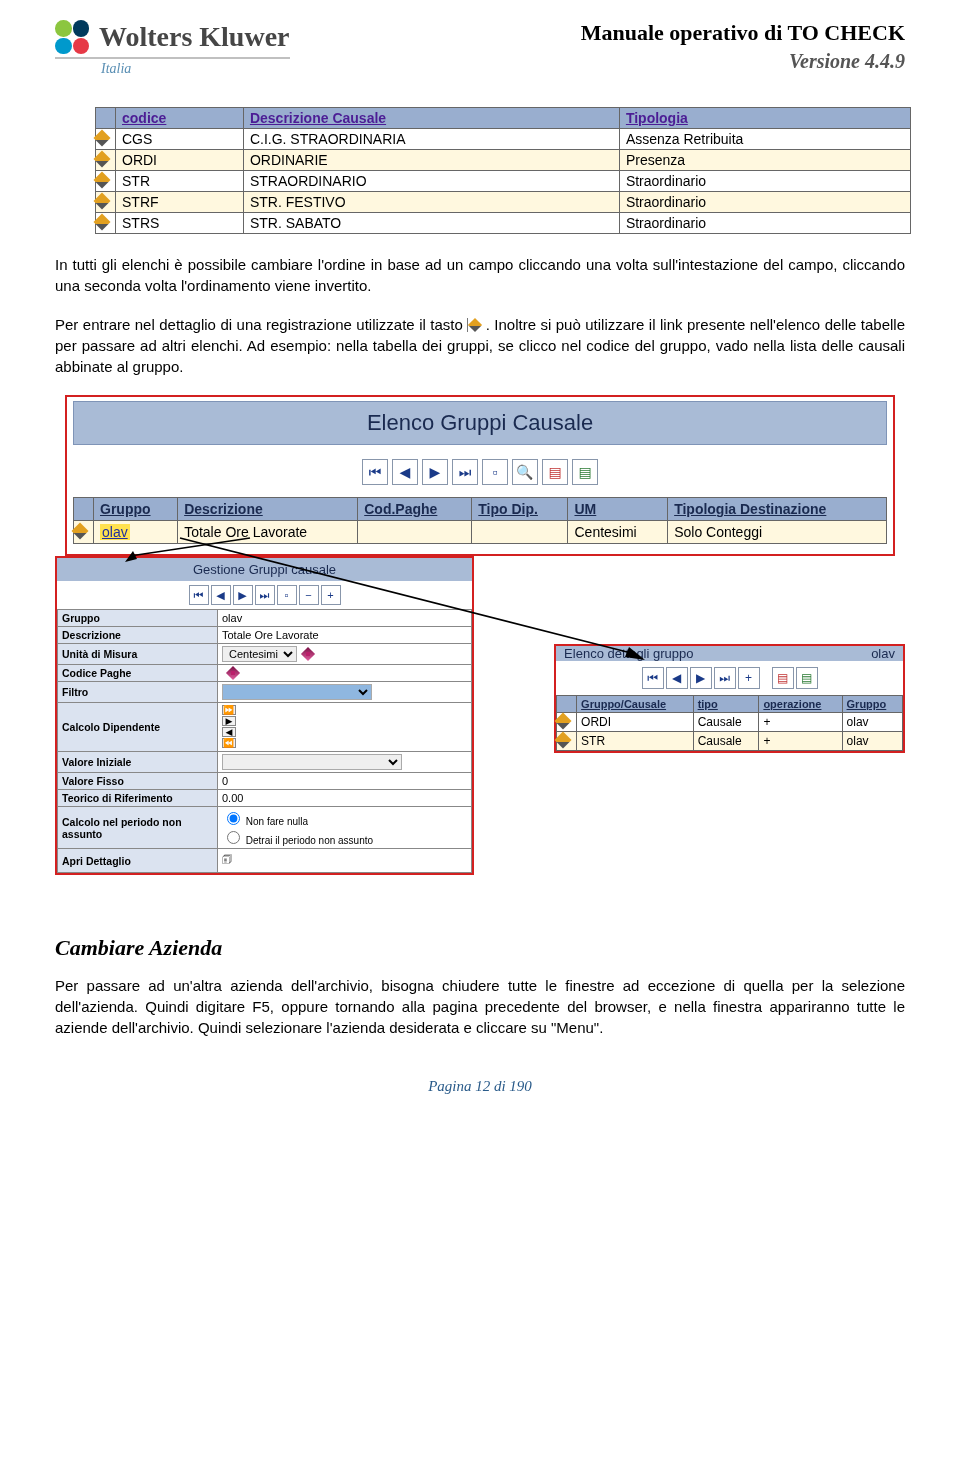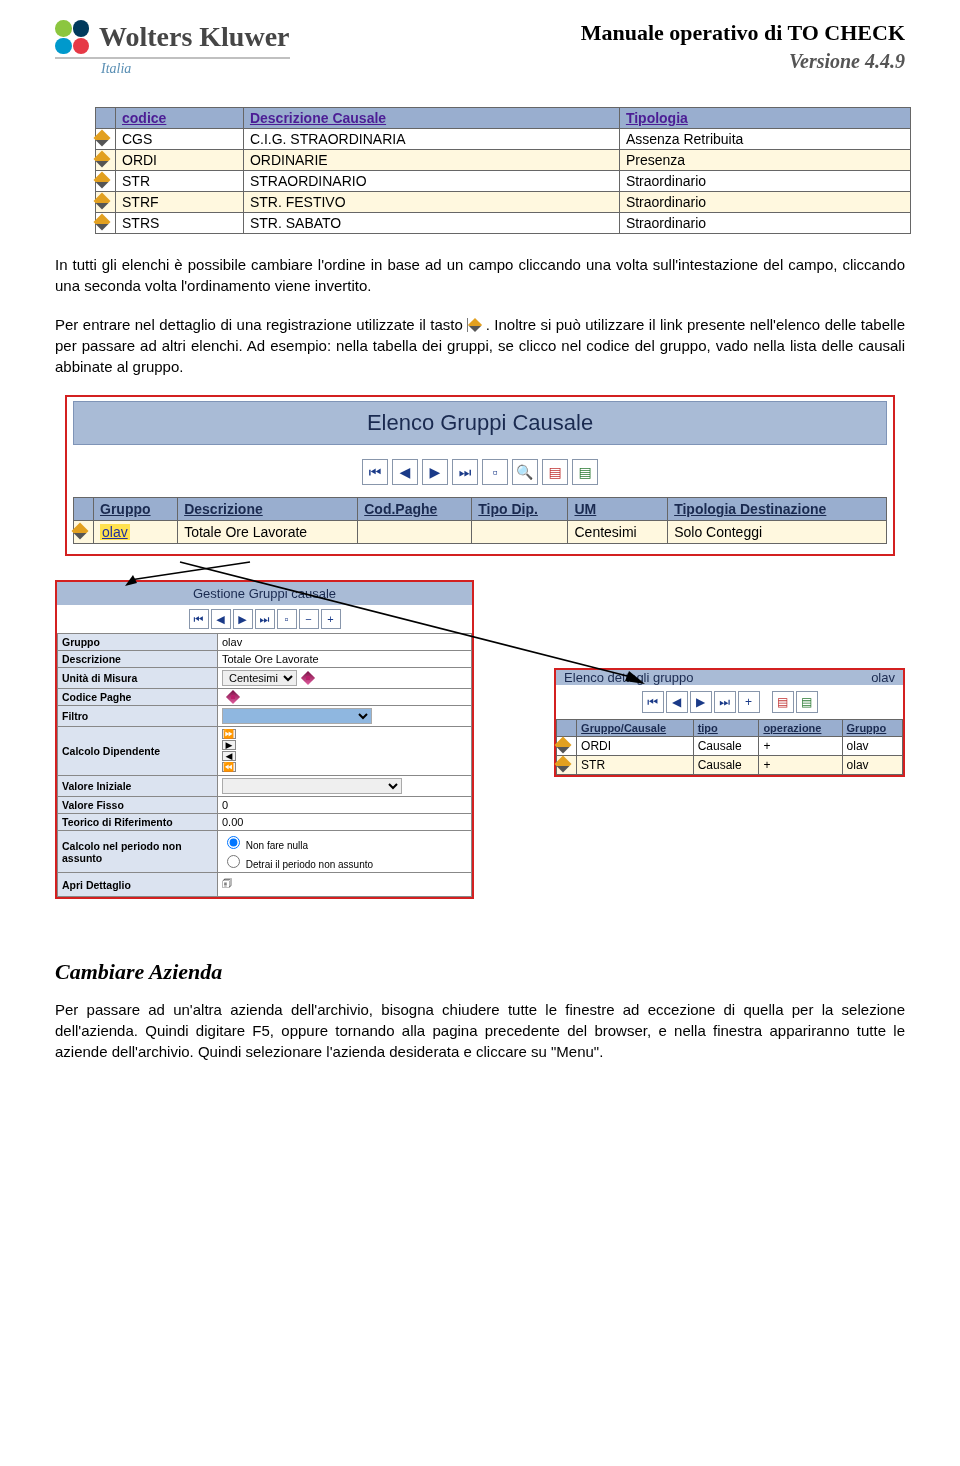--- a/index.html
+++ b/index.html
@@ -126,7 +126,7 @@
   .red-box {
     border: 2px solid #d32020;
     padding: 4px 6px 10px 6px;
-    margin: 0 10px 24px 10px;
+    margin: 0 10px 0 10px;
   }
   .panel-head {
     background: #a9bbd6;

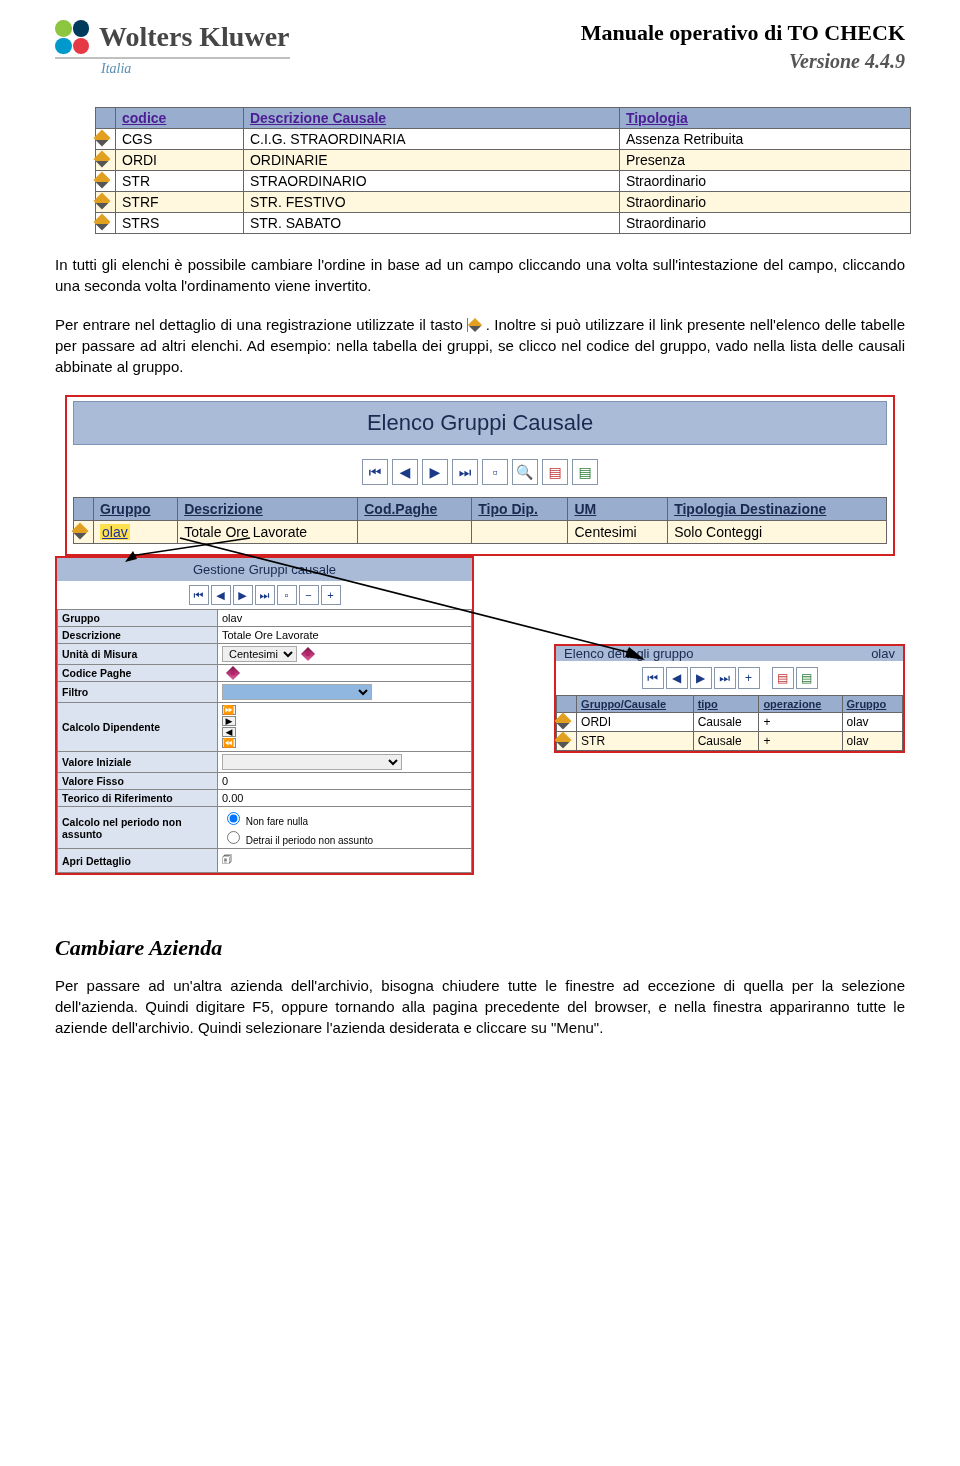--- a/index.html
+++ b/index.html
@@ -544,6 +544,7 @@
   <div class="section-h">Cambiare Azienda</div>
   <p class="body-text">Per passare ad un'altra azienda dell'archivio, bisogna chiudere tutte le finestre ad eccezione di quella per la selezione dell'azienda. Quindi digitare F5, oppure tornando alla pagina precedente del browser, e nella finestra appariranno tutte le aziende dell'archivio. Quindi selezionare l'azienda desiderata e cliccare su "Menu".</p>
 
+  <div class="footer">Pagina 12 di 190</div>
 </div>
 
 </body></html>

